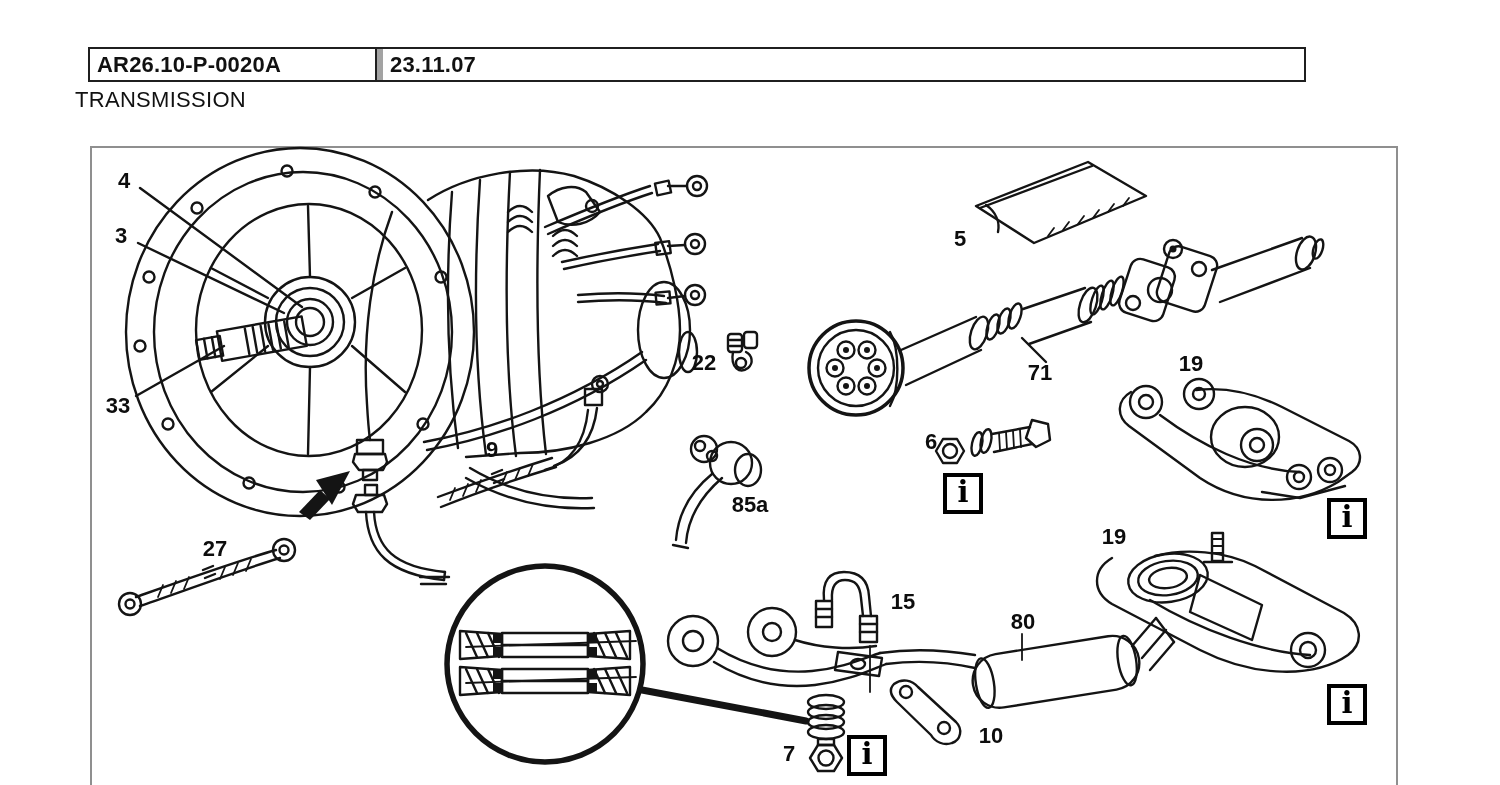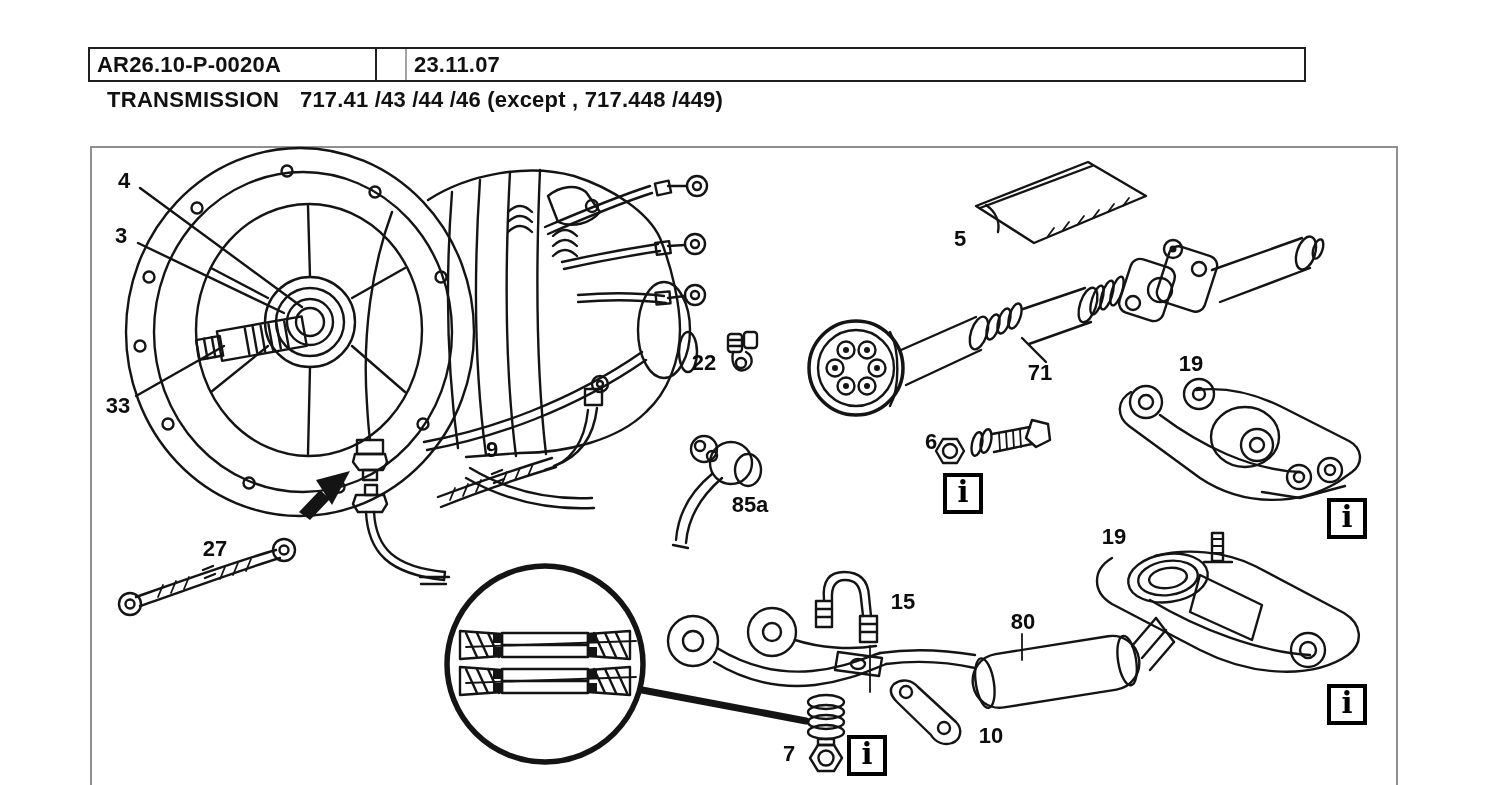--- a/index.html
+++ b/index.html
@@ -9,7 +9,7 @@
   }
   .hdr-table{
     position:absolute;left:88px;top:47px;width:1218px;height:35px;
-    border:2px solid #1f1f1f;box-sizing:border-box;display:flex;background:#fff;gap:28px;
+    border:2px solid #1f1f1f;box-sizing:border-box;display:flex;background:#fff;
   }
   .hdr-cell{
     box-sizing:border-box;display:flex;align-items:center;

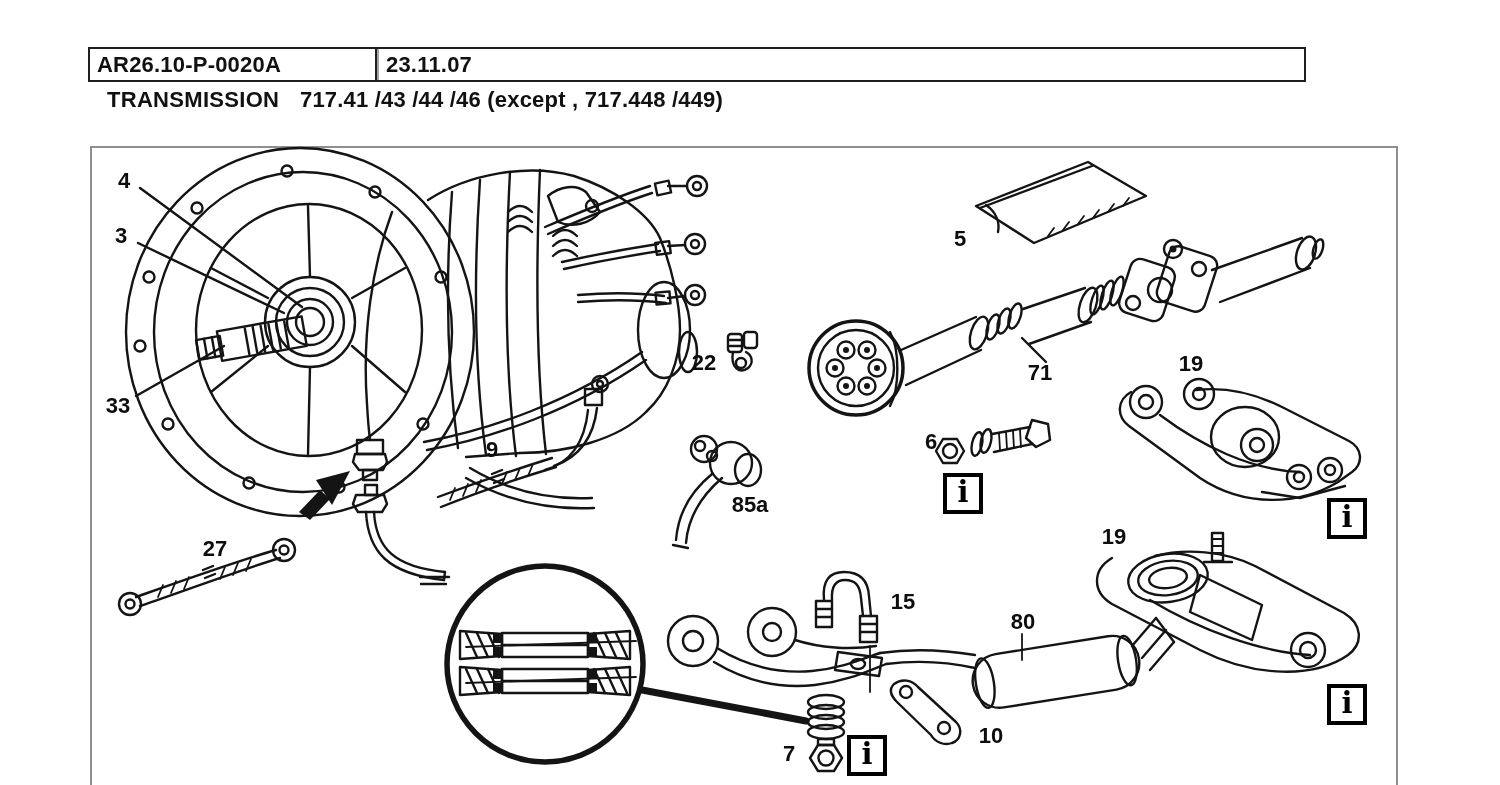--- a/index.html
+++ b/index.html
@@ -18,7 +18,7 @@
   }
   .hdr-c1{width:287px;border-right:2px solid #1f1f1f}
   .hdr-c2{flex:1}
-  .hdr-c3{width:122px;border-left:2px solid #a3a3a3}
+  .hdr-c3{width:122px;border-left:6px solid #a3a3a3}
   .subhead{position:absolute;top:87px;left:0;width:100%;height:26px}
   .subhead .sec{position:absolute;left:107px;font-size:22px;font-weight:bold;letter-spacing:0.3px}
   .subhead .models{position:absolute;left:300px;font-size:22px;font-weight:bold;letter-spacing:0.2px}

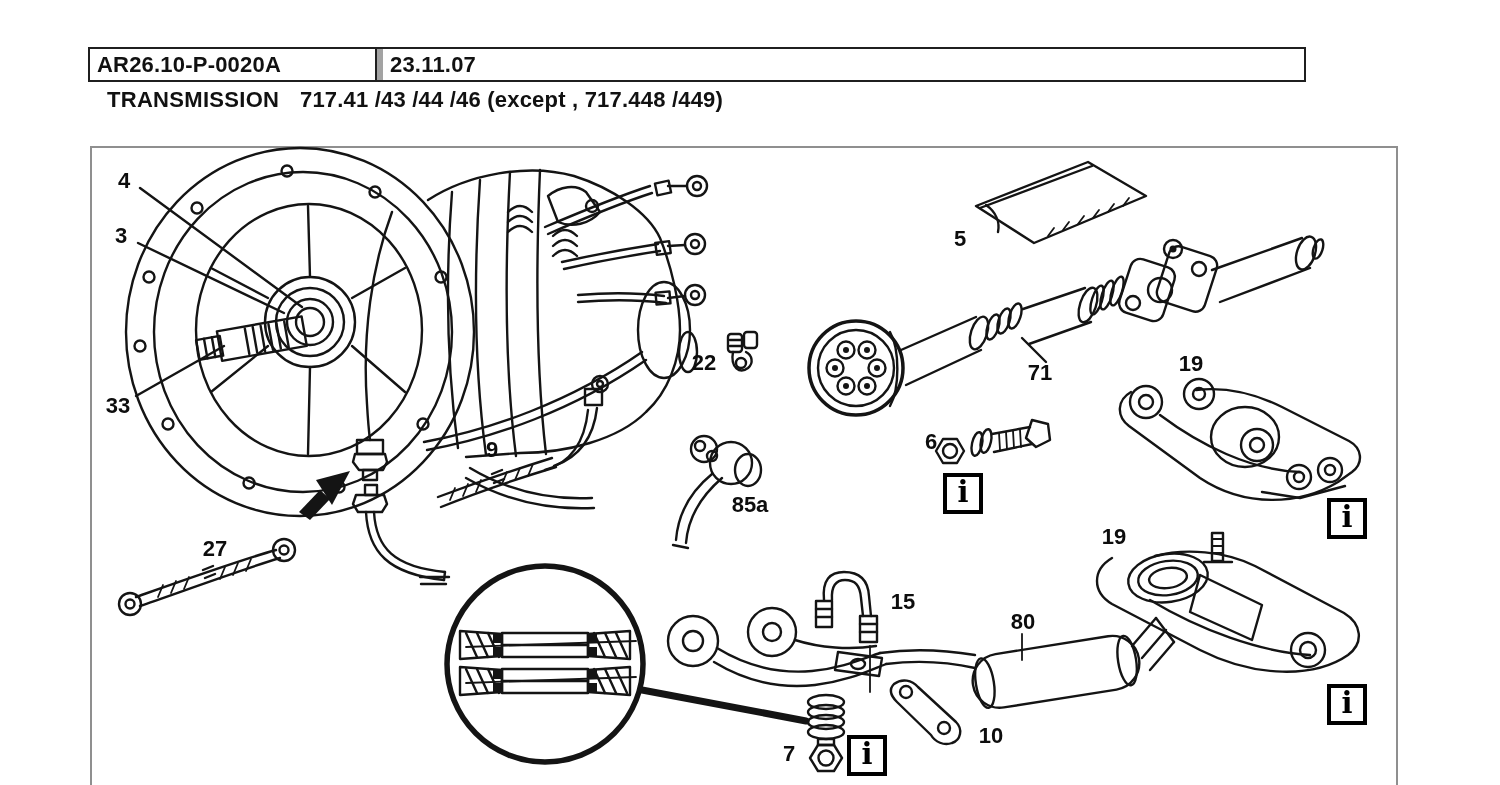--- a/index.html
+++ b/index.html
@@ -20,7 +20,7 @@
   .hdr-c2{flex:1}
   .hdr-c3{width:122px;border-left:6px solid #a3a3a3}
   .subhead{position:absolute;top:87px;left:0;width:100%;height:26px}
-  .subhead .sec{position:absolute;left:107px;font-size:22px;font-weight:bold;letter-spacing:0.3px}
+  .subhead .sec{position:absolute;left:75px;font-size:22px;font-weight:normal;letter-spacing:0.3px}
   .subhead .models{position:absolute;left:300px;font-size:22px;font-weight:bold;letter-spacing:0.2px}
   .frame{
     position:absolute;left:90px;top:146px;width:1308px;height:700px;

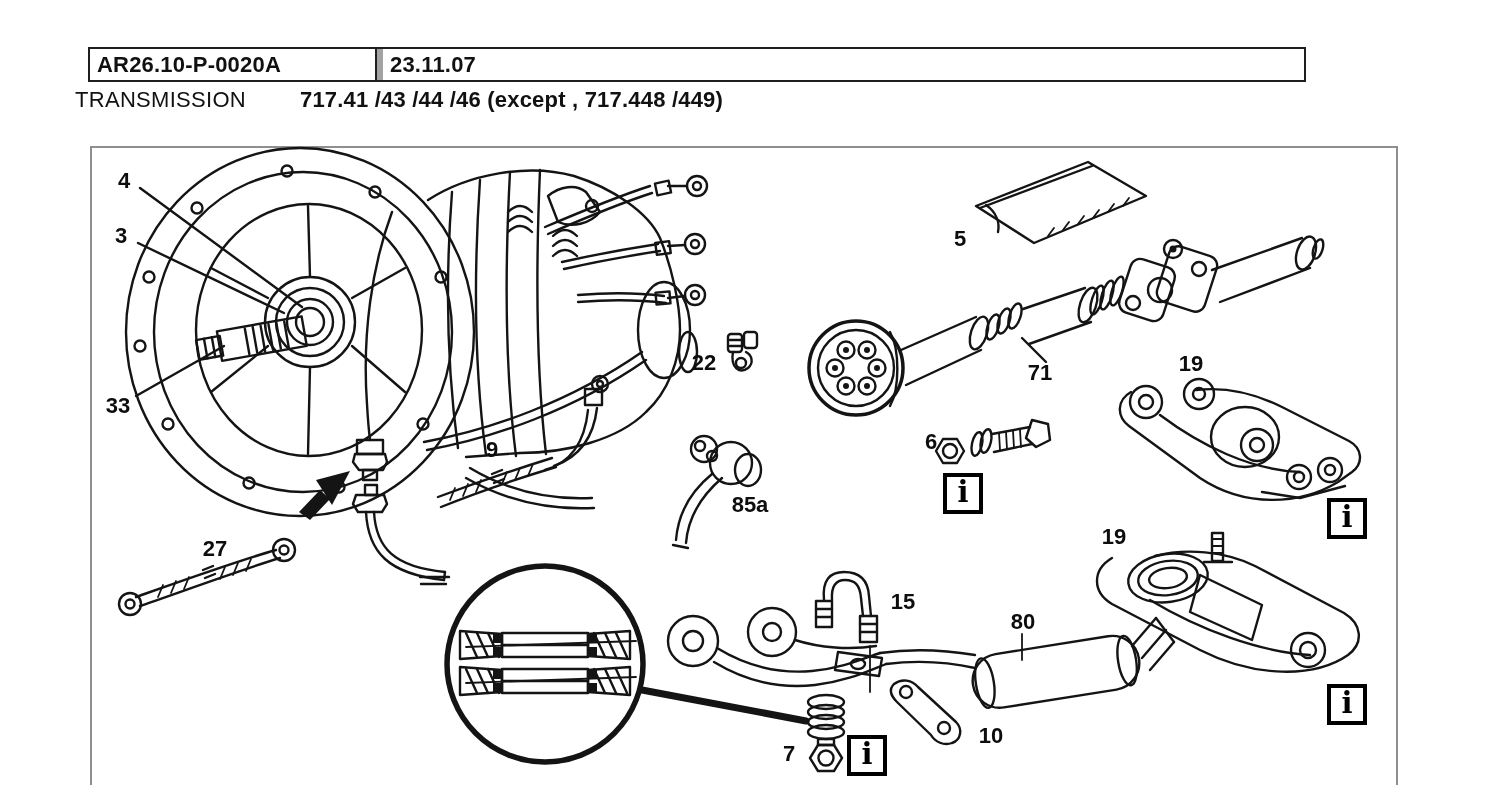--- a/index.html
+++ b/index.html
@@ -52,7 +52,6 @@
 
 <div class="subhead">
   <span class="sec">TRANSMISSION</span>
-  <span class="models">717.41 /43 /44 /46 (except , 717.448 /449)</span>
 </div>
 
 <div class="frame"></div>

